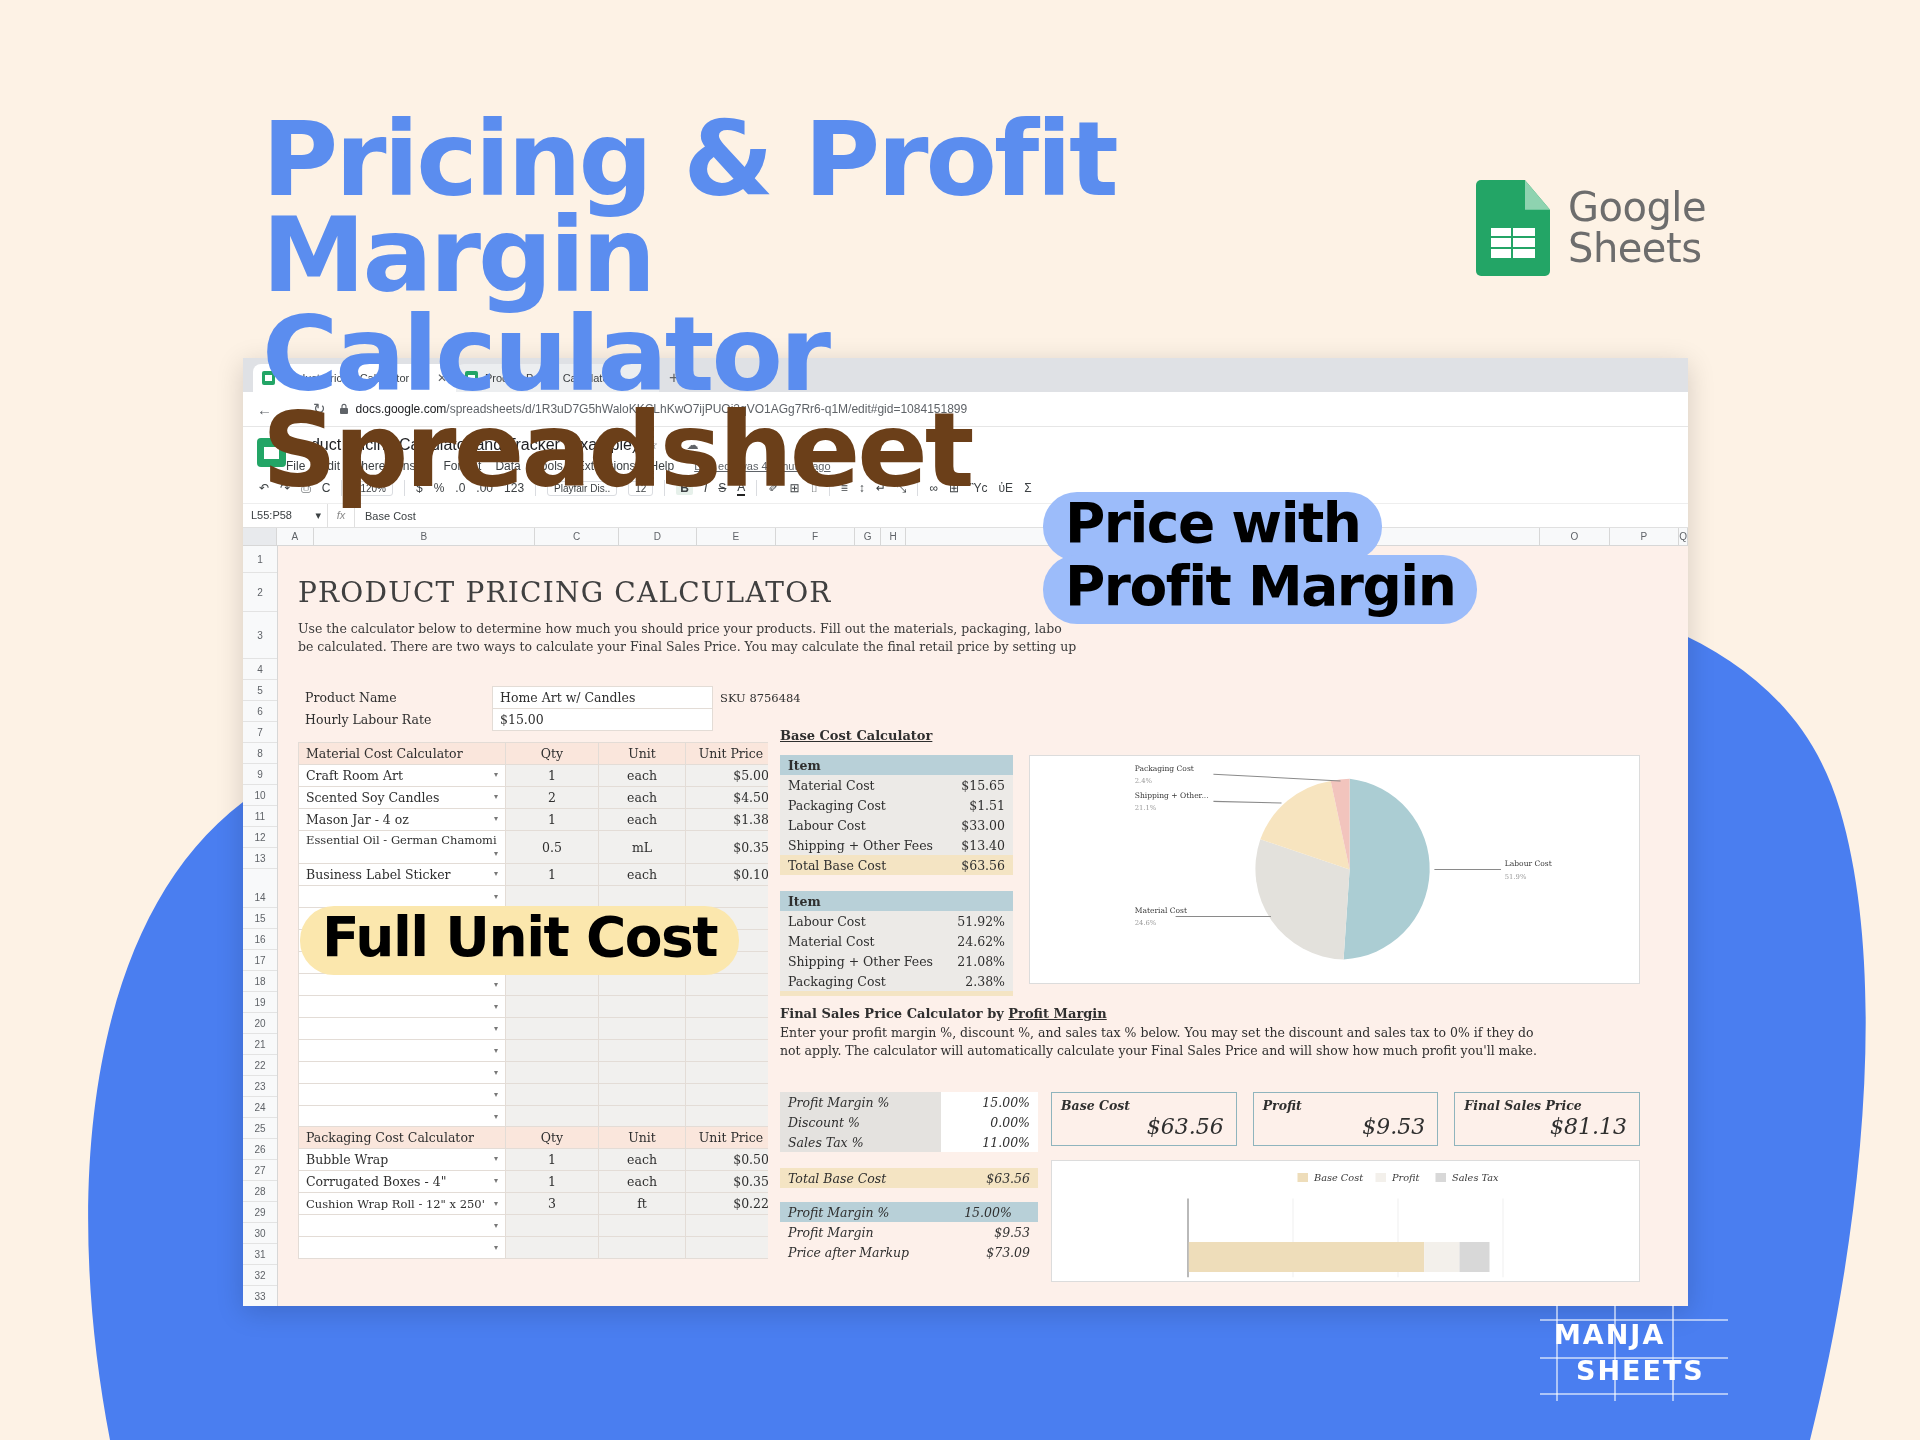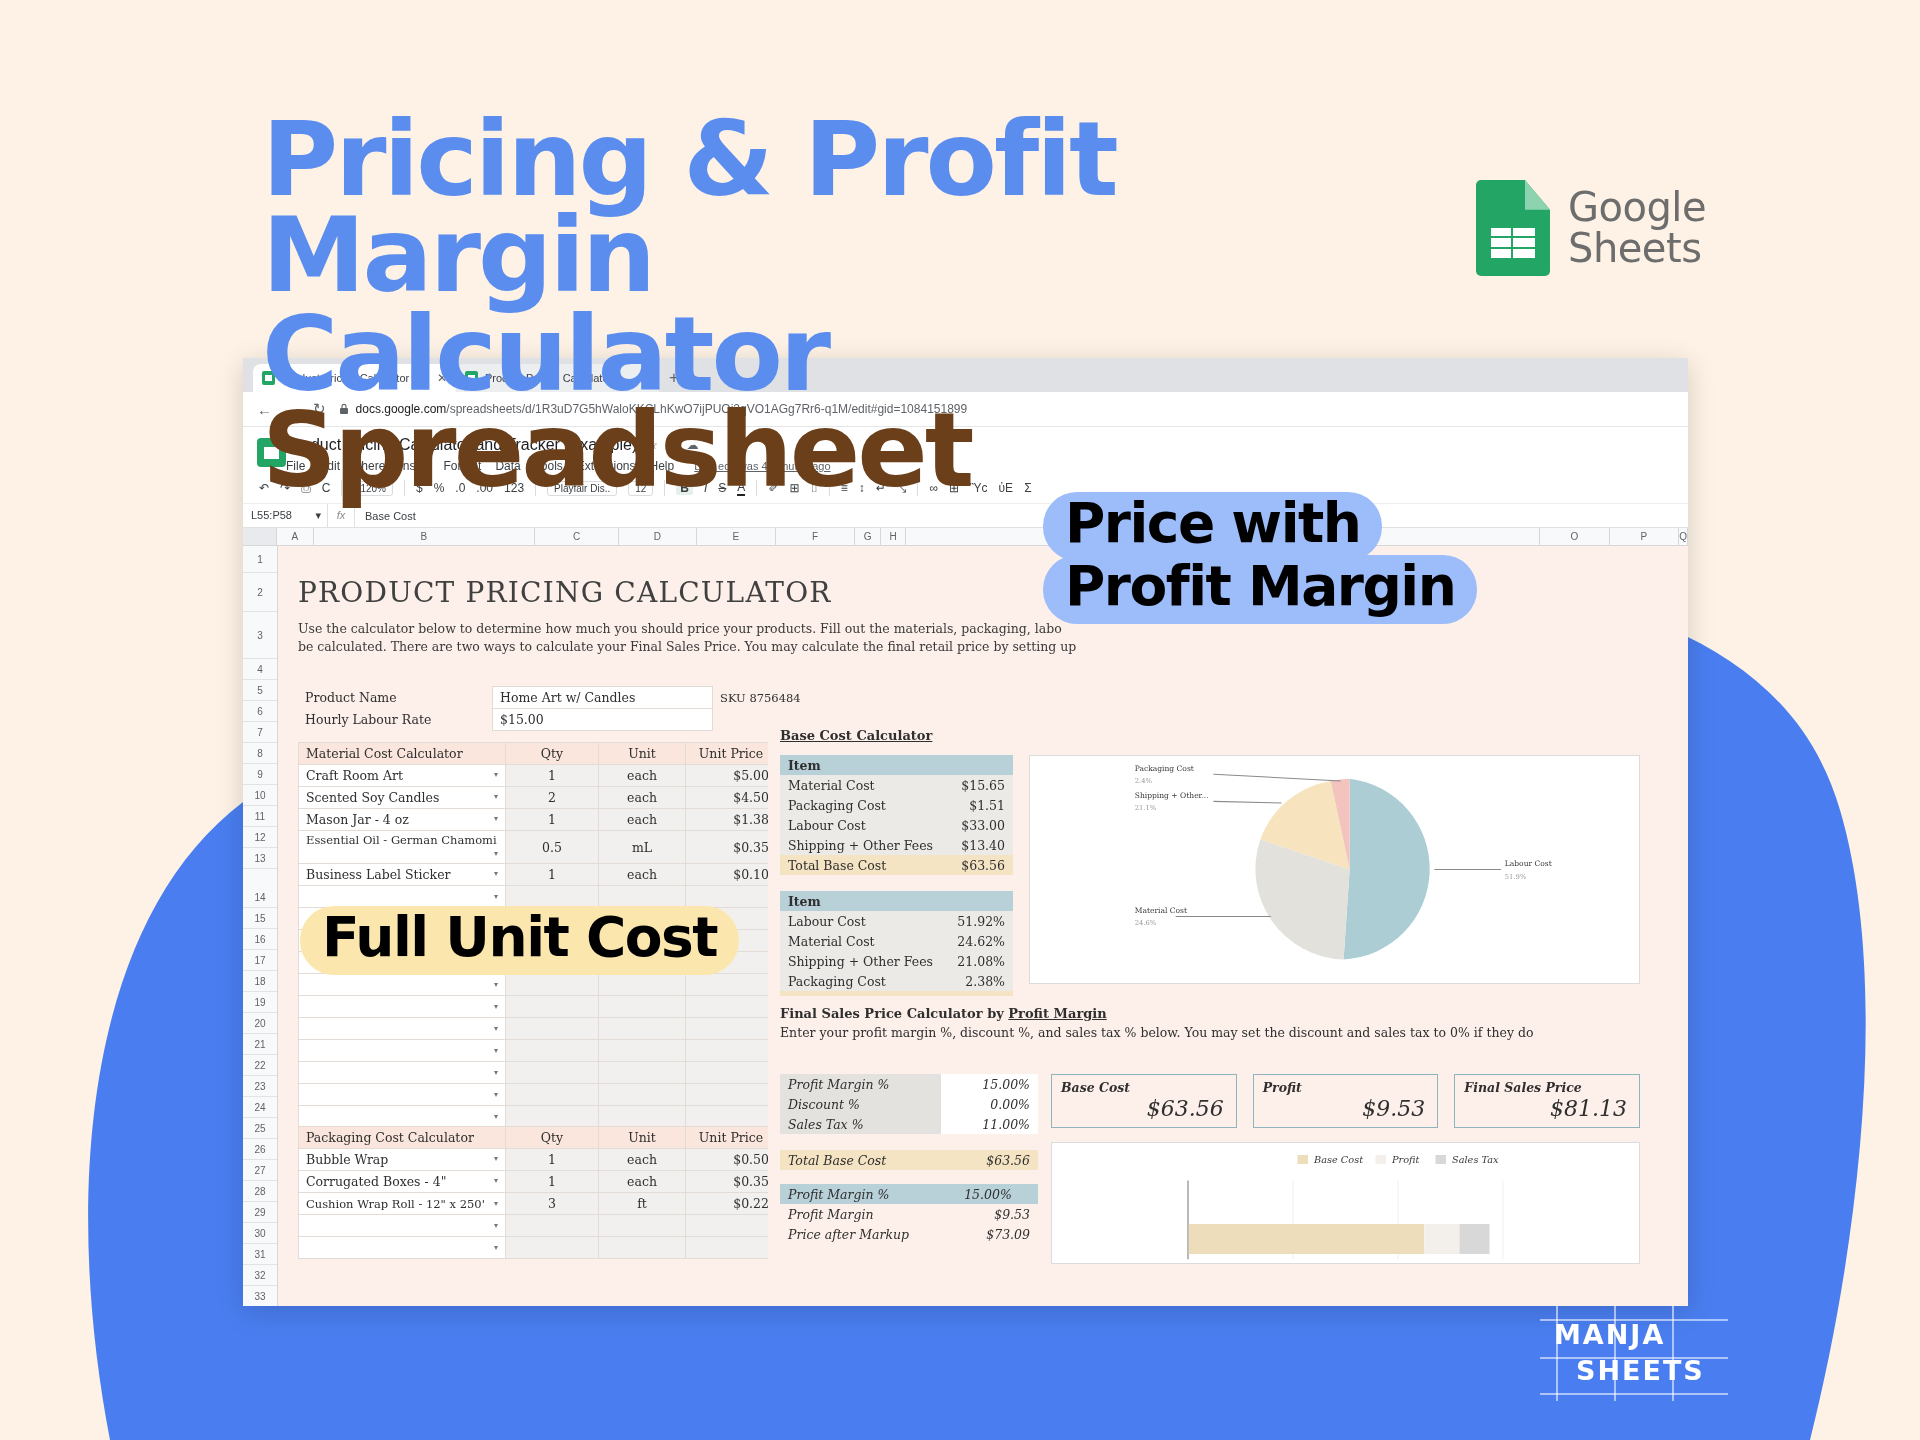--- a/index.html
+++ b/index.html
@@ -665,6 +665,7 @@
         </div>
         <div style="font-size:12.5px;line-height:1.45;margin-top:3px;">
           <div>Enter your profit margin %, discount %, and sales tax % below. You may set the discount and sales tax to 0% if they do</div>
+          <div>not apply. The calculator will automatically calculate your Final Sales Price and will show how much profit you'll make.</div>
         </div>
 
         <div style="display:flex;gap:13px;margin-top:32px;font-style:italic;">

